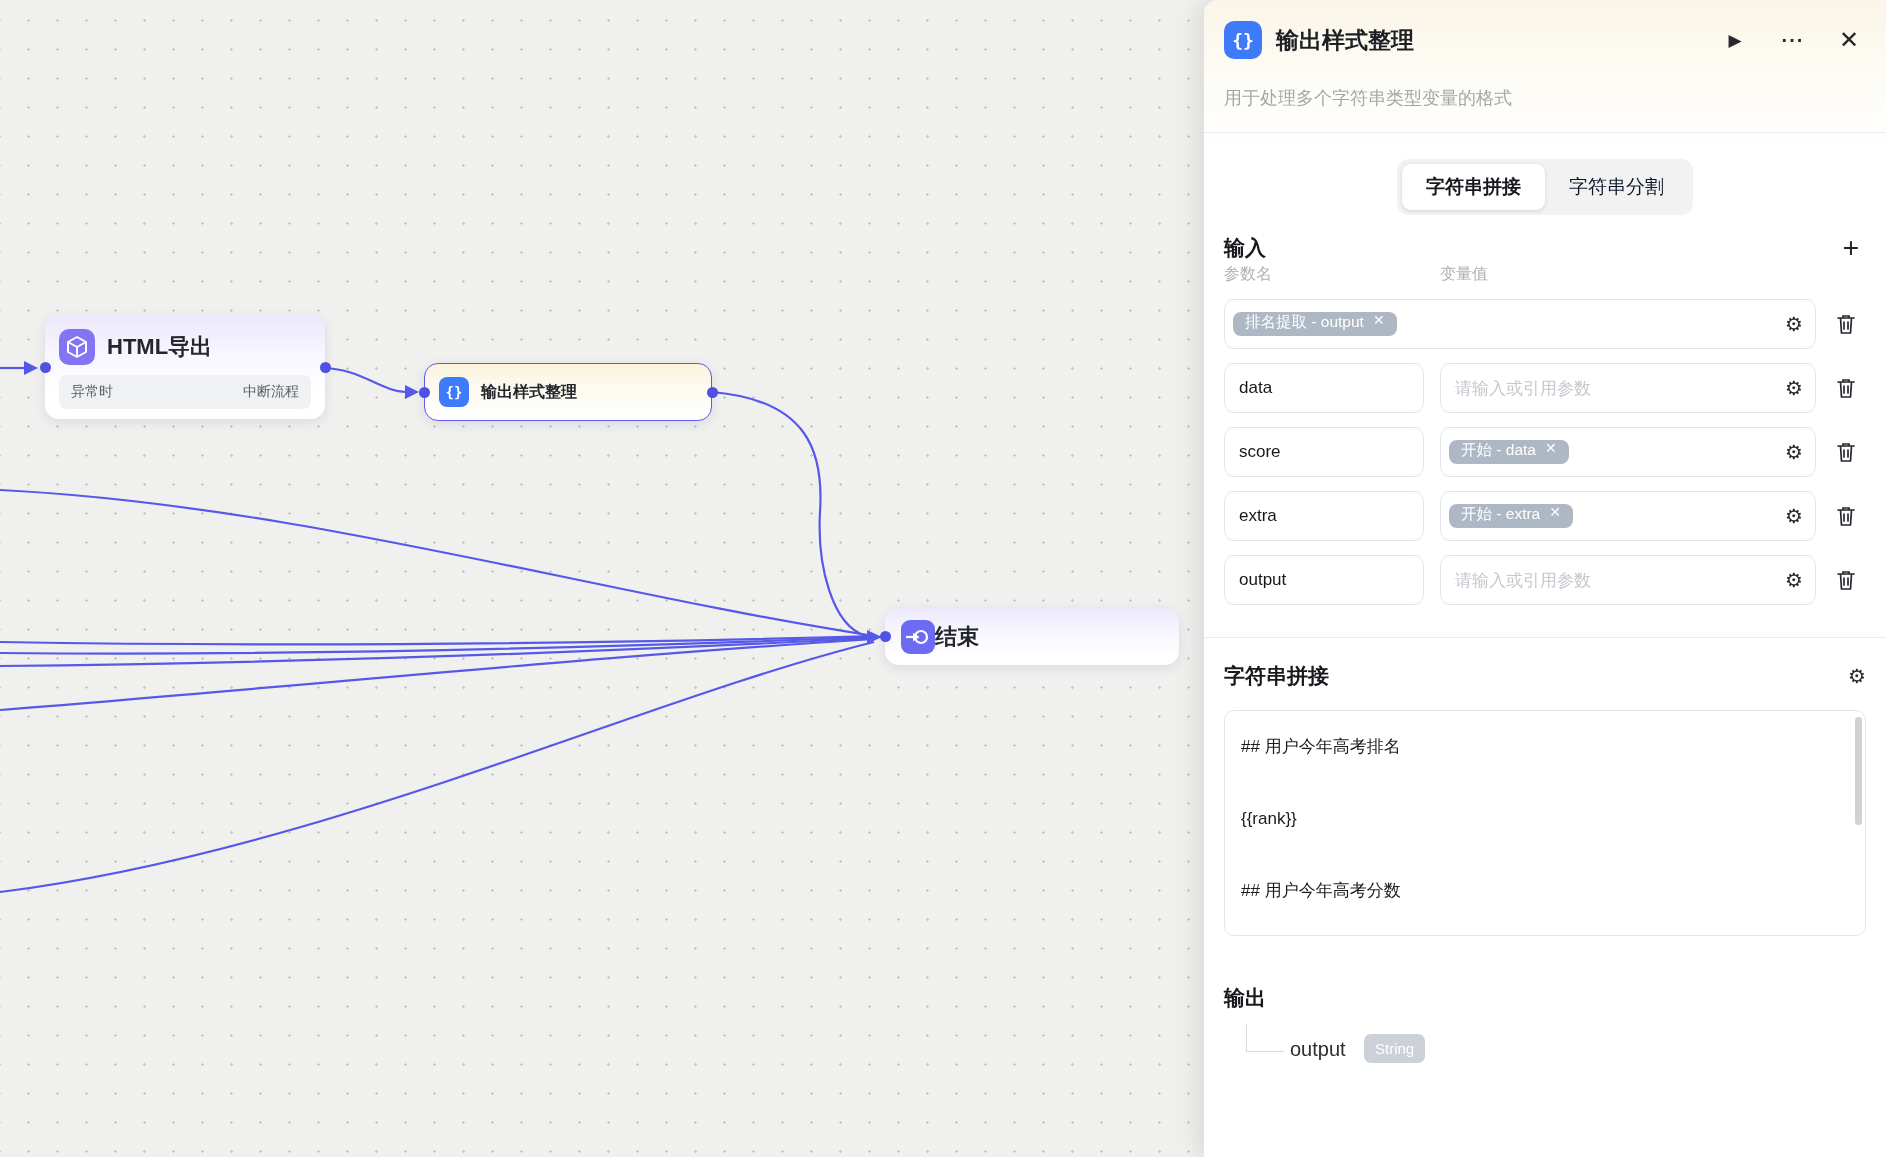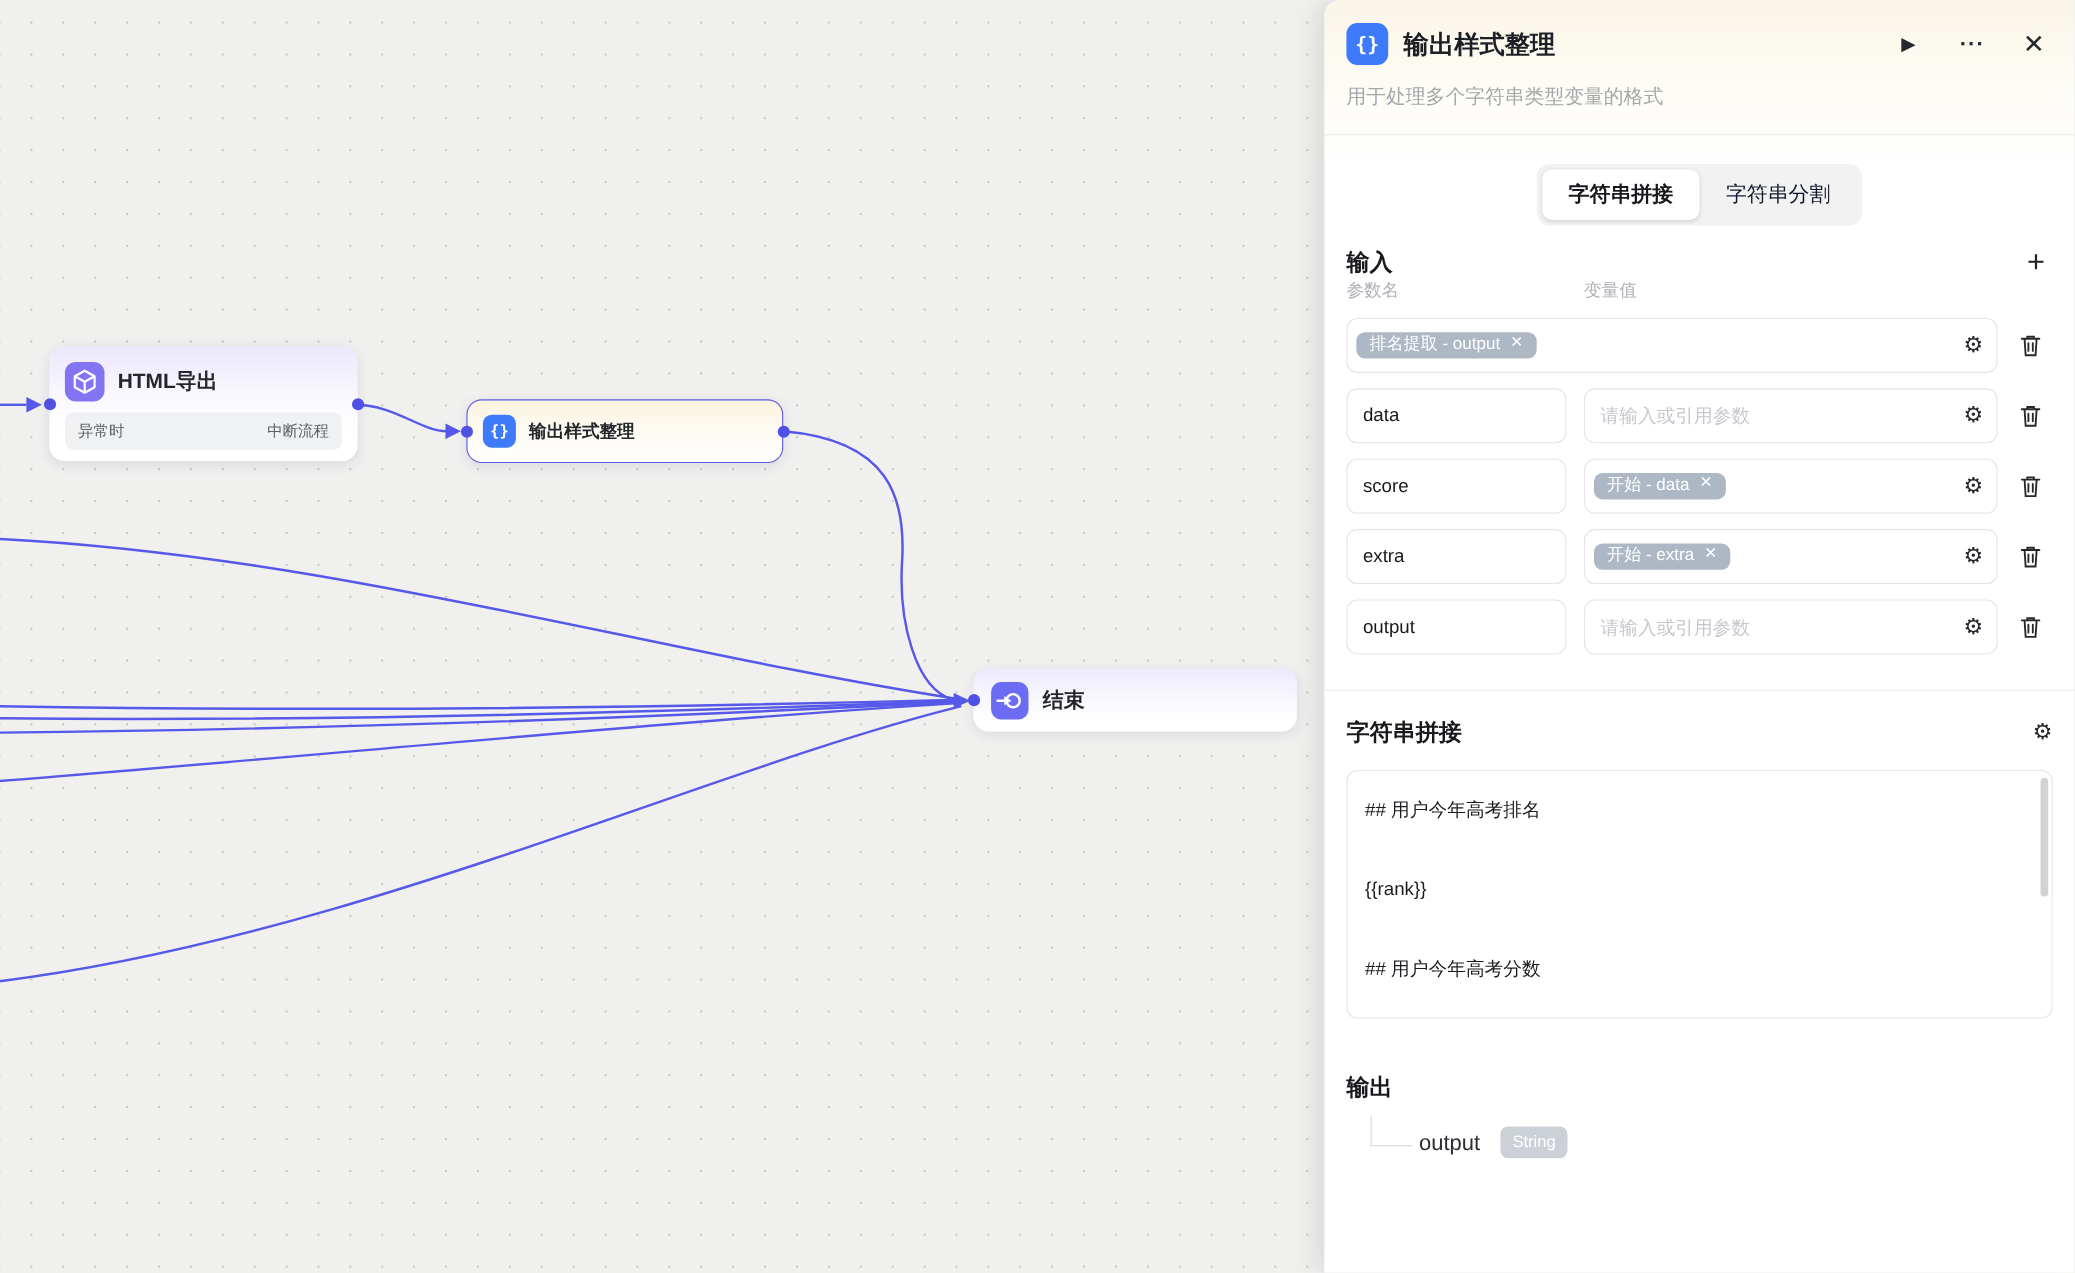--- a/index.html
+++ b/index.html
@@ -59,7 +59,7 @@
   .hdr-btn.play { font-size:17px; margin-right:24px; }
   .hdr-btn.more { font-size:20px; font-weight:700; letter-spacing:1px; margin-right:22px; }
   .hdr-btn.close { font-size:24px; }
-  .p-sub { margin-top:14px; font-size:18px; color:#a5a6aa; }
+  .p-sub { margin-top:24px; font-size:18px; color:#a5a6aa; }
   .p-divider { height:1px; background:#ebebeb; margin:22px -20px 0 -20px; }
 
   .tabs-wrap { margin-top:26px; display:flex; justify-content:center; }

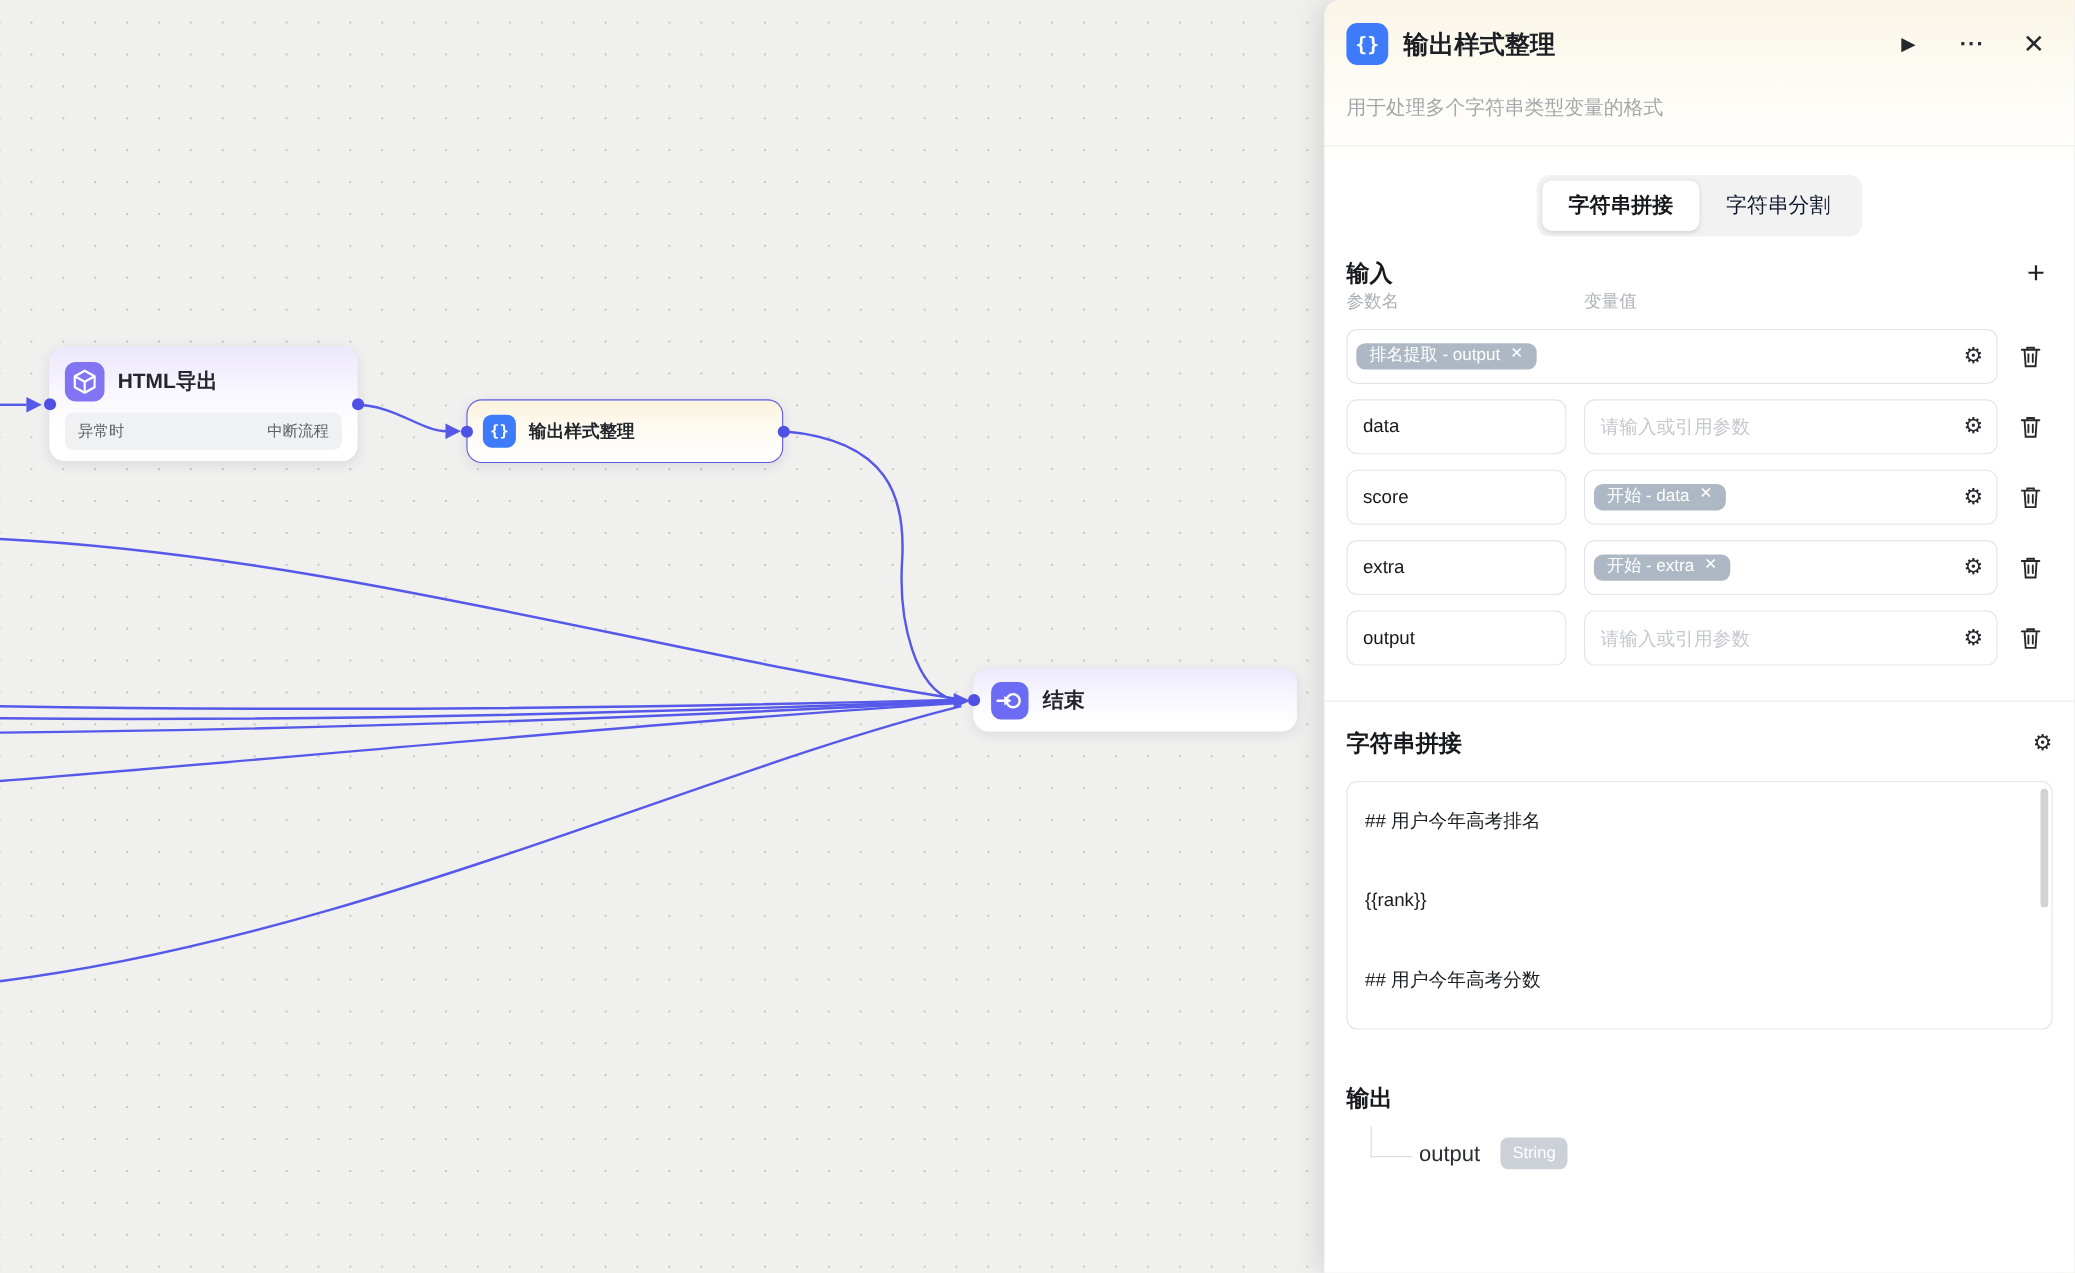--- a/index.html
+++ b/index.html
@@ -26,7 +26,7 @@
   .node-icon { display:flex; align-items:center; justify-content:center; flex:0 0 auto; }
   .icon-purple { width:36px; height:36px; border-radius:10px;
     background:linear-gradient(180deg,#released 0,#8374f4 0); background:#8374f4; }
-  .node-title { font-size:19px; font-weight:600; color:#23262b; }
+  .node-title { font-size:22px; font-weight:600; color:#23262b; }
   .err-bar { margin-top:8px; height:34px; background:#f0f1f2; border-radius:8px;
     display:flex; align-items:center; justify-content:space-between; padding:0 12px;
     font-size:14px; color:#5c6168; }

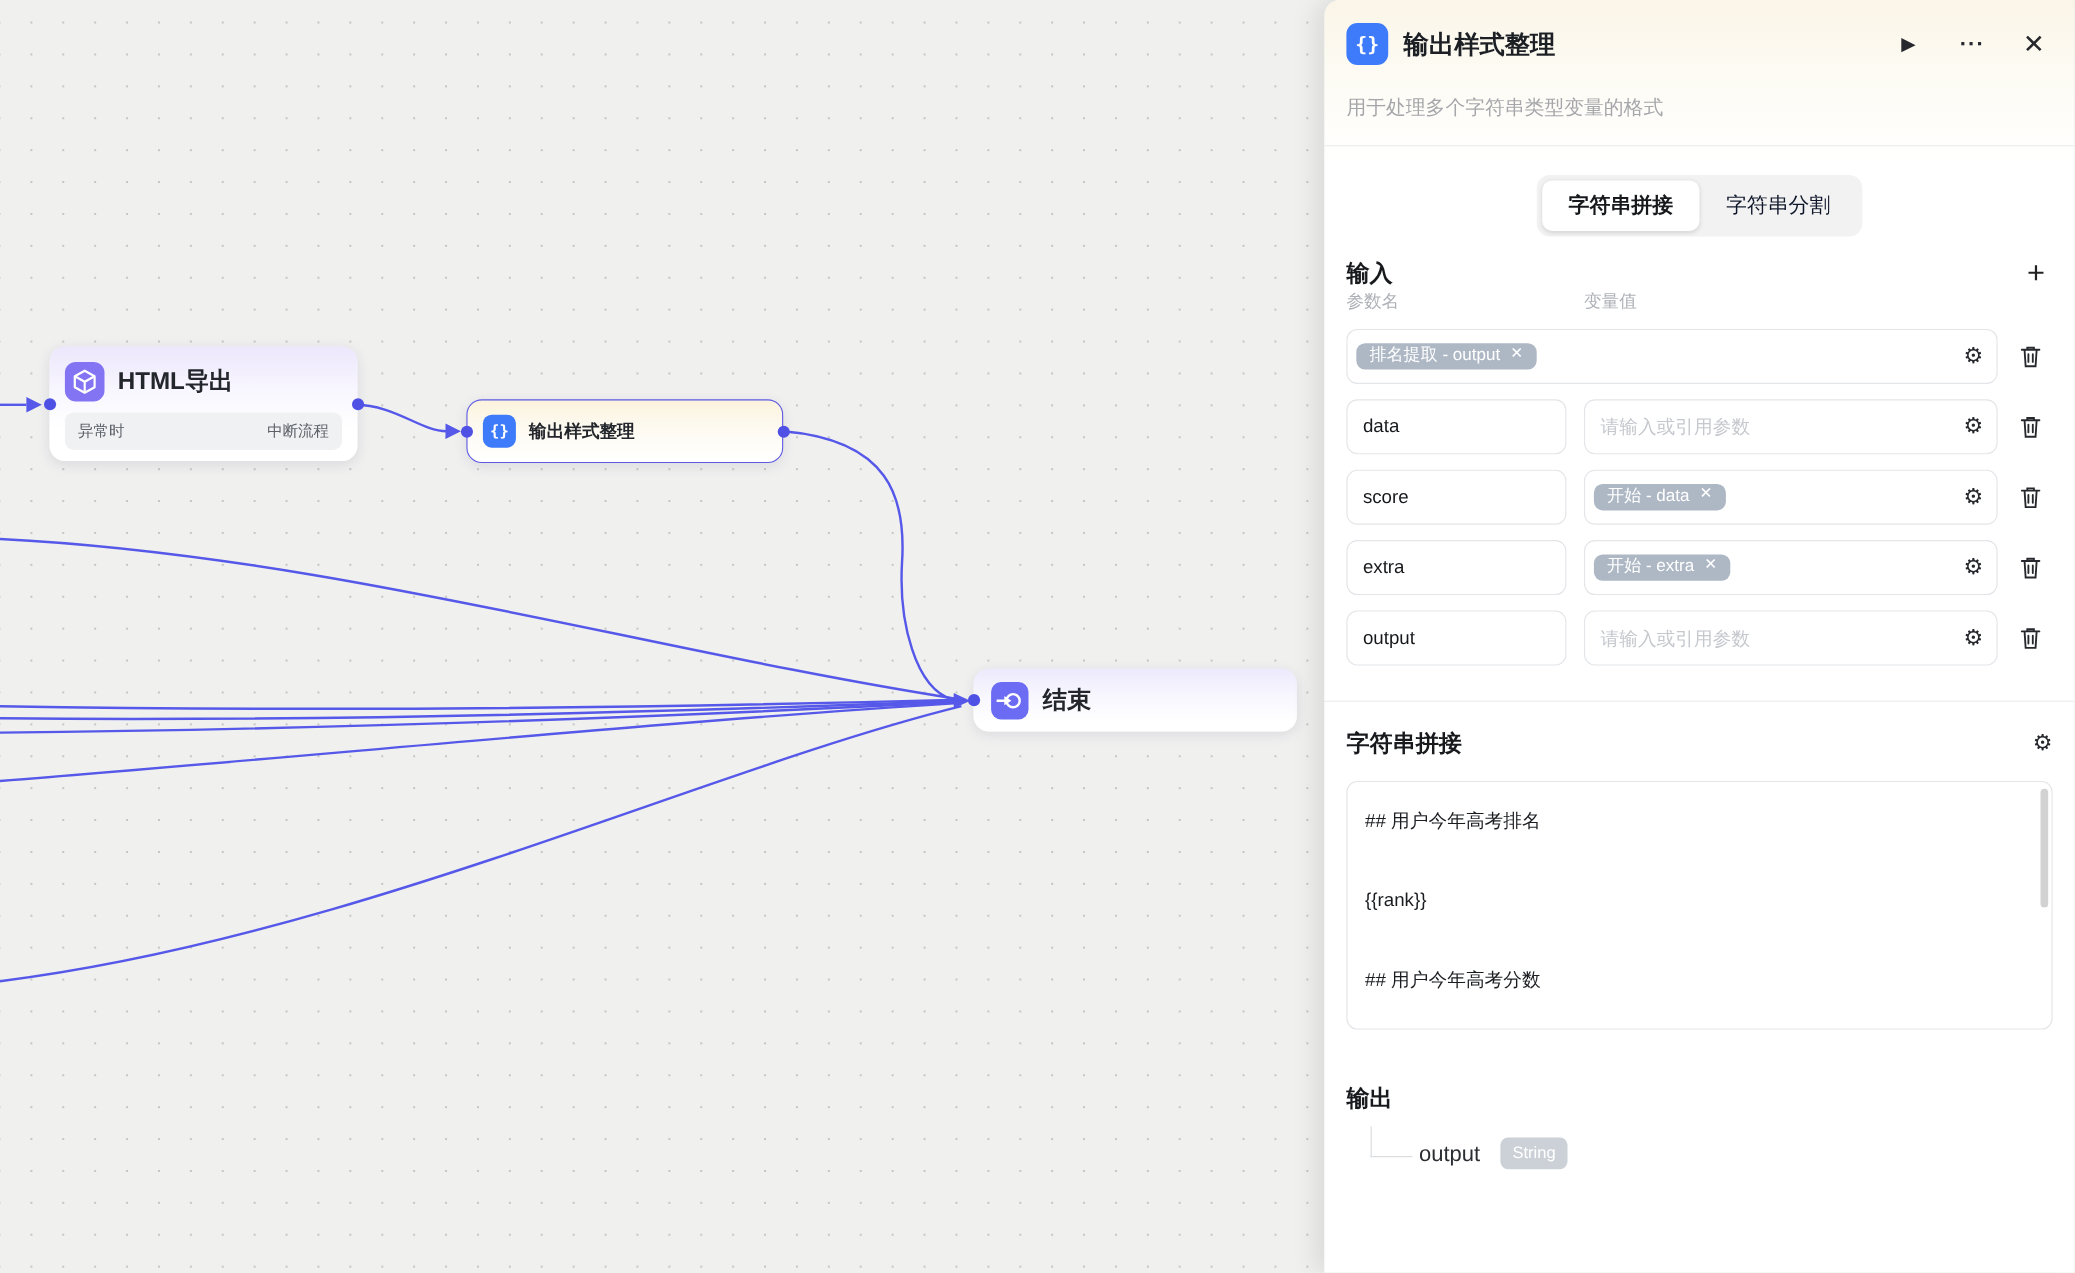--- a/index.html
+++ b/index.html
@@ -41,7 +41,7 @@
 
   .node-end { left:885px; top:608px; width:294px; height:57px;
     background:linear-gradient(180deg,#eceafc 0%,#f7f6fe 40%,#ffffff 85%);
-    display:flex; align-items:center; gap:13px; padding:0 16px; }
+    display:flex; align-items:center; padding:0 16px; }
   .icon-indigo { width:34px; height:34px; border-radius:9px; background:#6b6bf4; }
 
   

